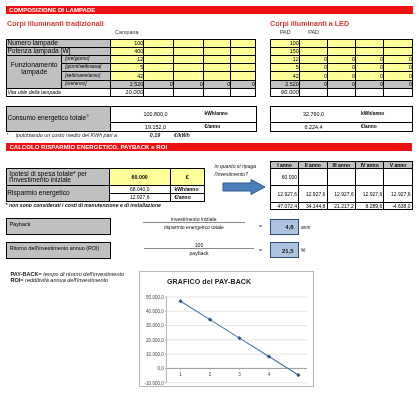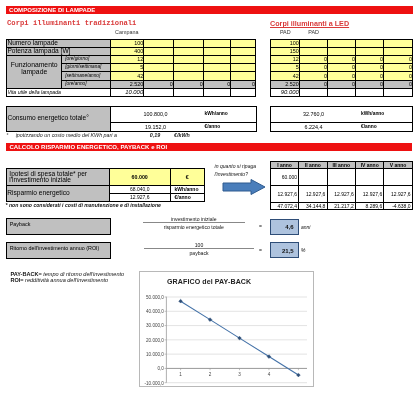--- a/index.html
+++ b/index.html
@@ -67,7 +67,7 @@
 
 <div class="abs redbar" style="left:6px;top:5.5px;width:404px;">COMPOSIZIONE DI LAMPADE</div>
 
-<div class="abs redsub" style="left:7px;top:19px;font-family:Liberation Mono, monospace;">Corpi illuminanti tradizionali</div>
+<div class="abs redsub" style="left:7px;top:19px;">Corpi illuminanti tradizionali</div>
 <div class="abs redsub" style="left:270px;top:19px;text-decoration:underline;">Corpi illuminanti a LED</div>
 
 <div class="abs colhdr" style="left:110.4px;top:28.6px;width:32.8px;">Campana</div>

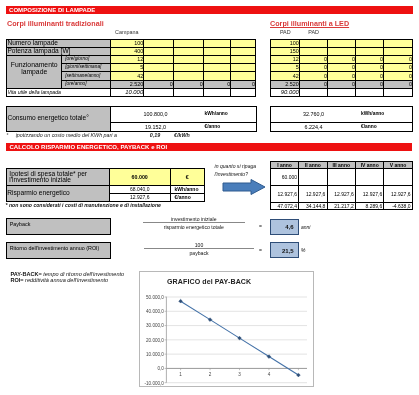--- a/index.html
+++ b/index.html
@@ -68,7 +68,7 @@
 <div class="abs redbar" style="left:6px;top:5.5px;width:404px;">COMPOSIZIONE DI LAMPADE</div>
 
 <div class="abs redsub" style="left:7px;top:19px;">Corpi illuminanti tradizionali</div>
-<div class="abs redsub" style="left:270px;top:19px;text-decoration:underline;">Corpi illuminanti a LED</div>
+<div class="abs redsub" style="left:270px;top:19px;">Corpi illuminanti a LED</div>
 
 <div class="abs colhdr" style="left:110.4px;top:28.6px;width:32.8px;">Campana</div>
 <div class="abs colhdr" style="left:270.7px;top:28.6px;width:29.1px;">PAD</div>

